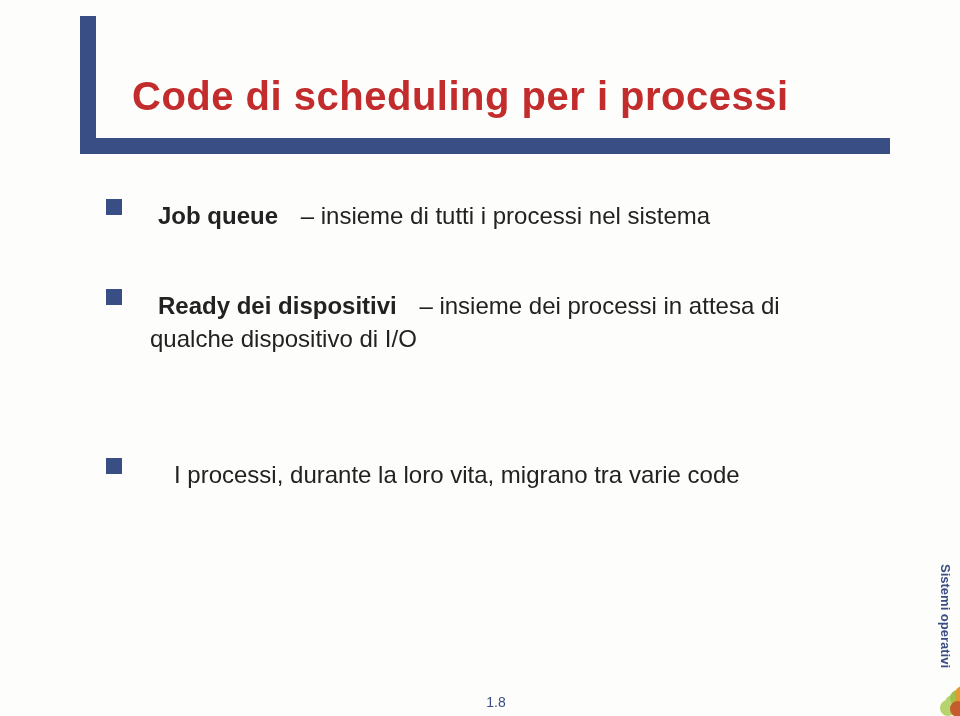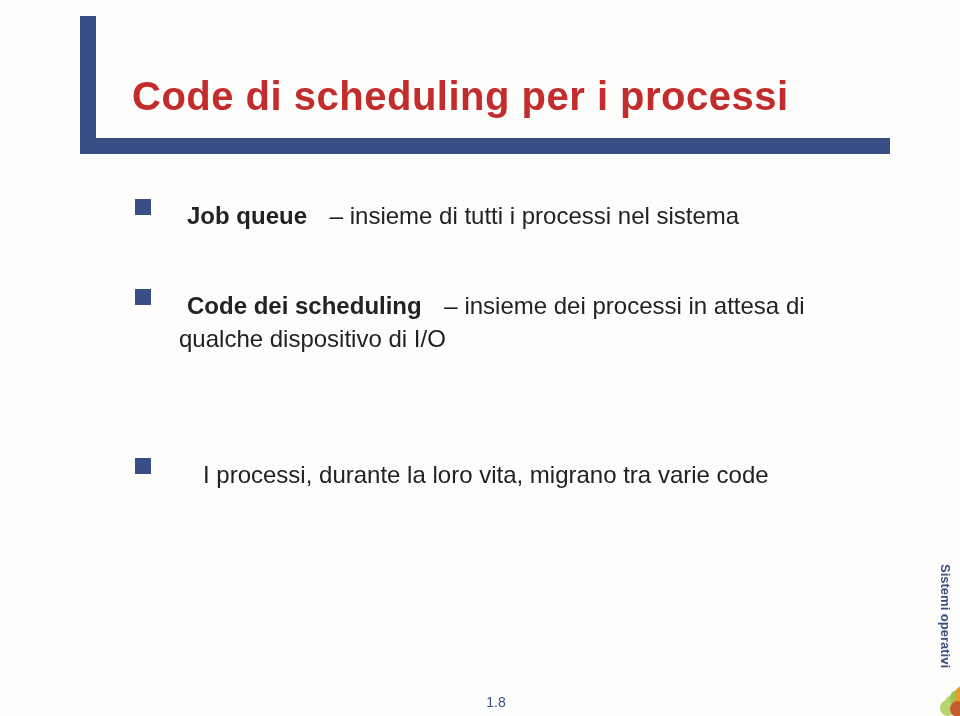--- a/index.html
+++ b/index.html
@@ -8,7 +8,7 @@
   .corner-lines .v { position: absolute; left: 64px; top: 0; width: 4px; height: 126px; background: #3a4e86; }
   .corner-lines .h { position: absolute; left: 64px; top: 122px; width: 810px; height: 4px; background: #3a4e86; }
   .title { position: absolute; left: 108px; top: 50px; font-size: 40px; font-weight: bold; color: #c22c2c; letter-spacing: 0.5px; }
-  .content { position: absolute; left: 103px; top: 160px; width: 780px; }
+  .content { position: absolute; left: 74px; top: 160px; width: 780px; }
   .item { display: flex; align-items: flex-start; margin-bottom: 26px; }
   .gap-before { margin-top: 72px; }
   .bullet { width: 16px; height: 16px; background: #3a4e86; margin-top: 7px; margin-right: 20px; flex-shrink: 0; }

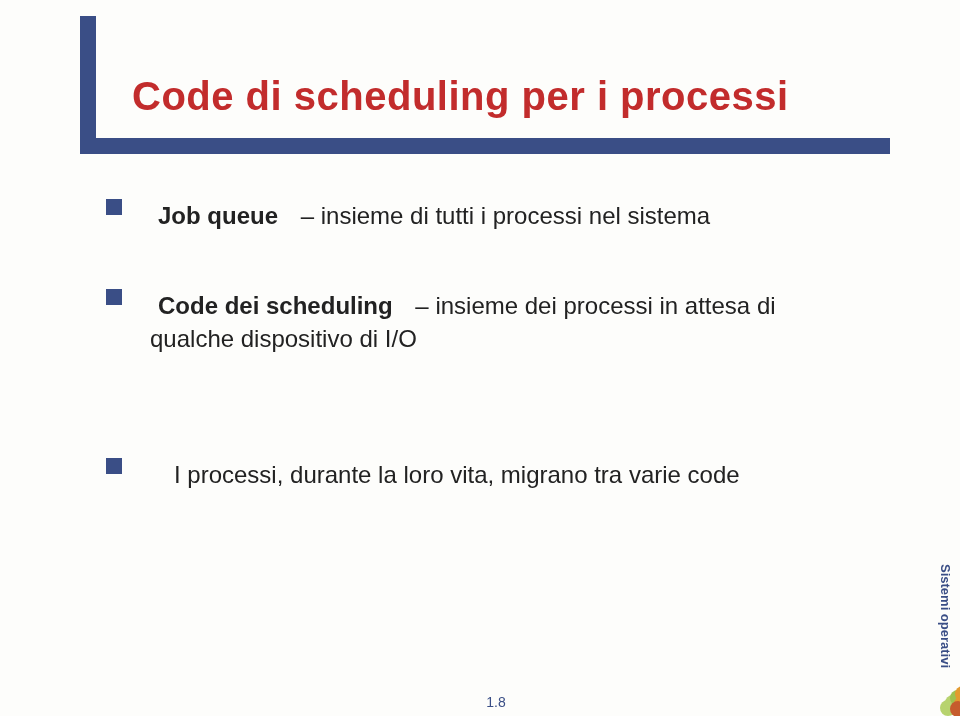--- a/index.html
+++ b/index.html
@@ -42,7 +42,7 @@
     </div>
     <div class="item">
       <div class="bullet"></div>
-      <div class="text"><b>Code dei scheduling</b><span> – insieme dei processi in attesa di qualche dispositivo di I/O</span></div>
+      <div class="text"><b>Ready dei dispositivi</b><span> – insieme dei processi in attesa di qualche dispositivo di I/O</span></div>
     </div>
     <div class="item gap-before">
       <div class="bullet"></div>

